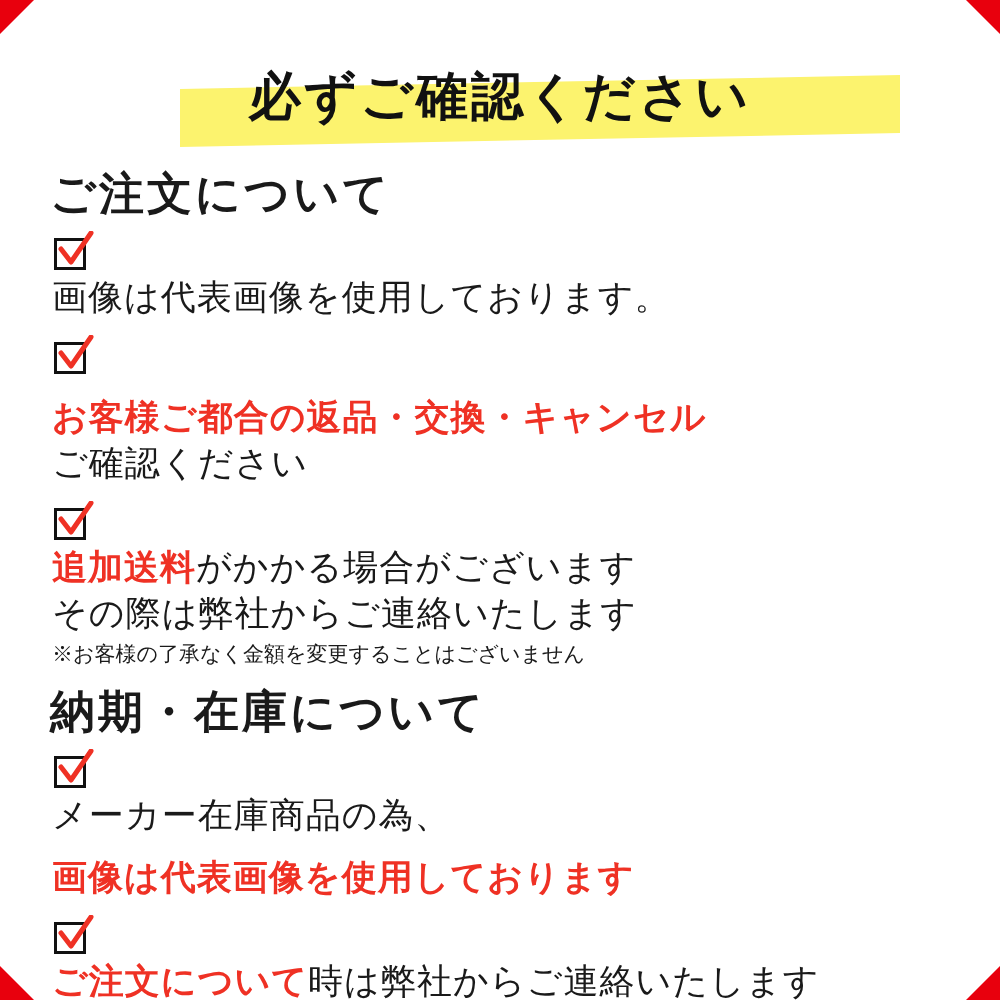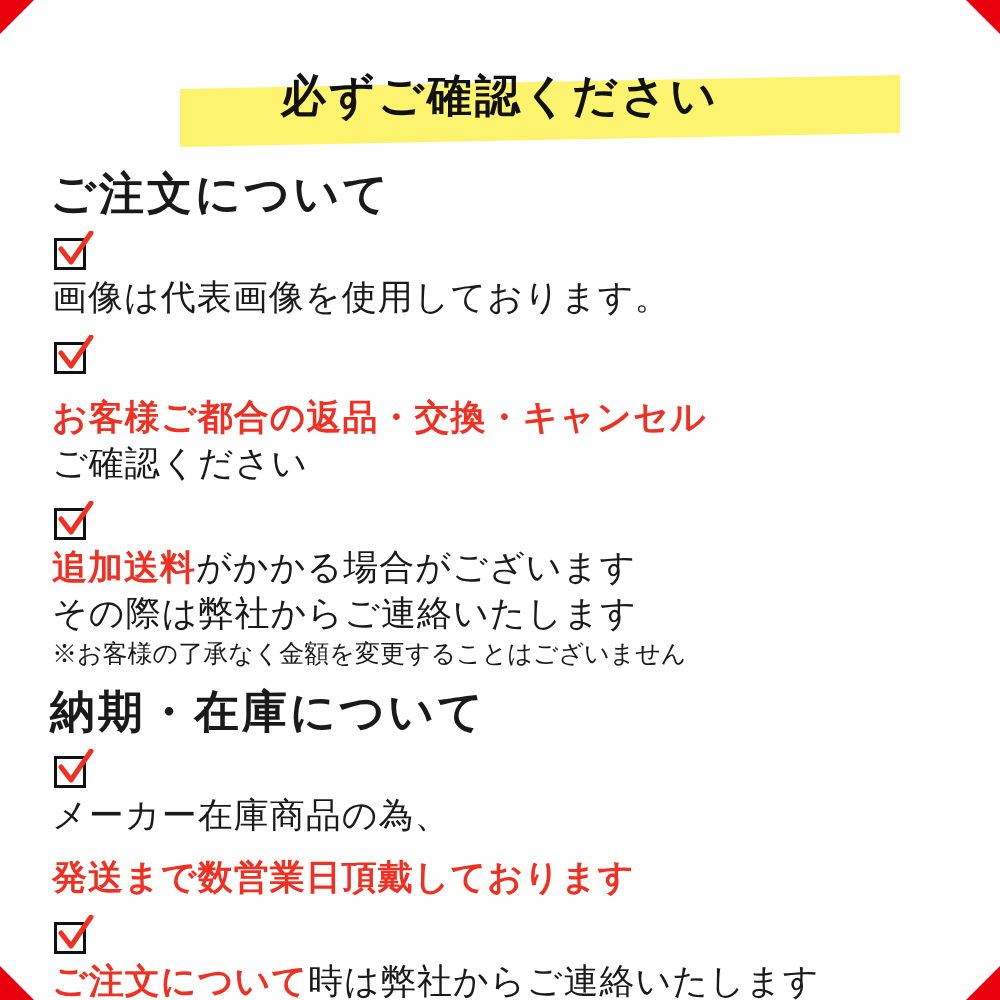--- a/index.html
+++ b/index.html
@@ -71,7 +71,7 @@
     position: relative;
     z-index: 1;
     text-align: center;
-    font-size: 45px;
+    font-size: 52px;
     line-height: 104px;
     font-weight: bold;
     letter-spacing: 3px;

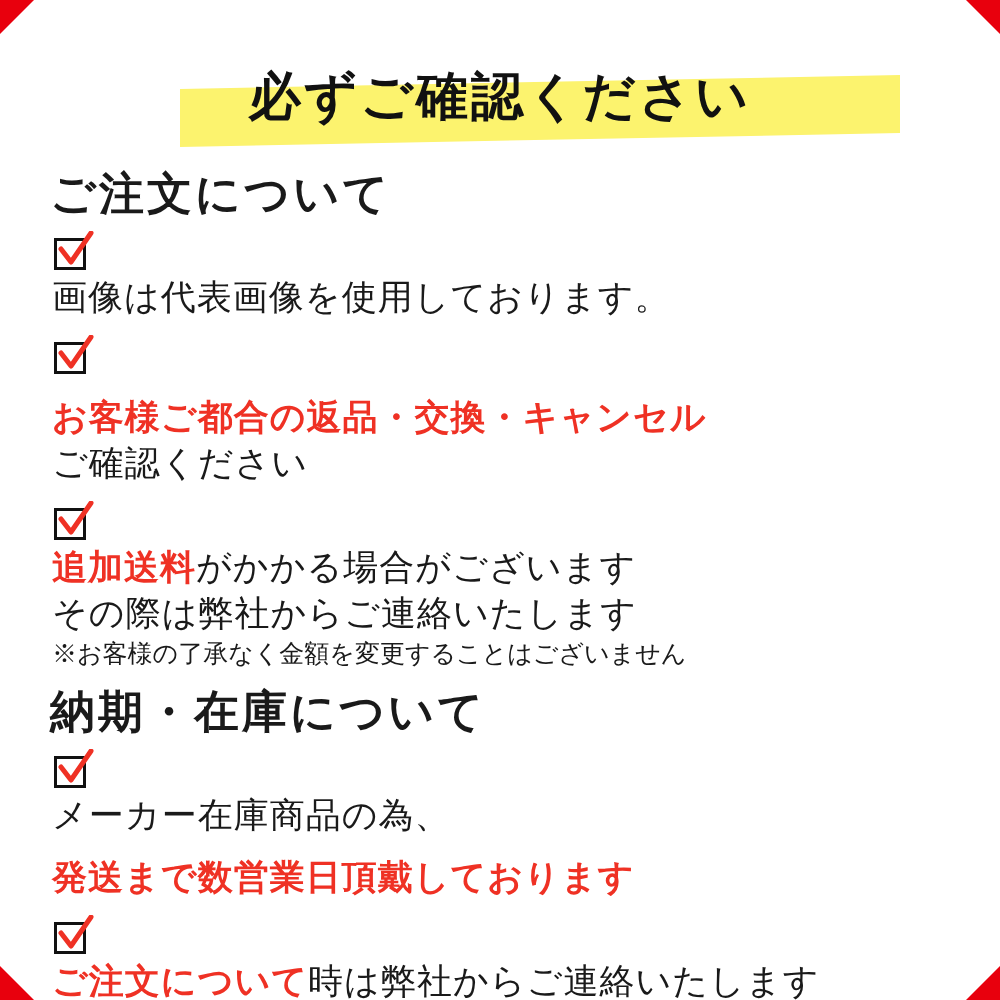--- a/index.html
+++ b/index.html
@@ -147,7 +147,7 @@
     font-weight: normal;
   }
   .note {
-    font-size: 25px;
+    font-size: 21px;
     line-height: 36px;
     color: #1a1a1a;
     letter-spacing: 0px;

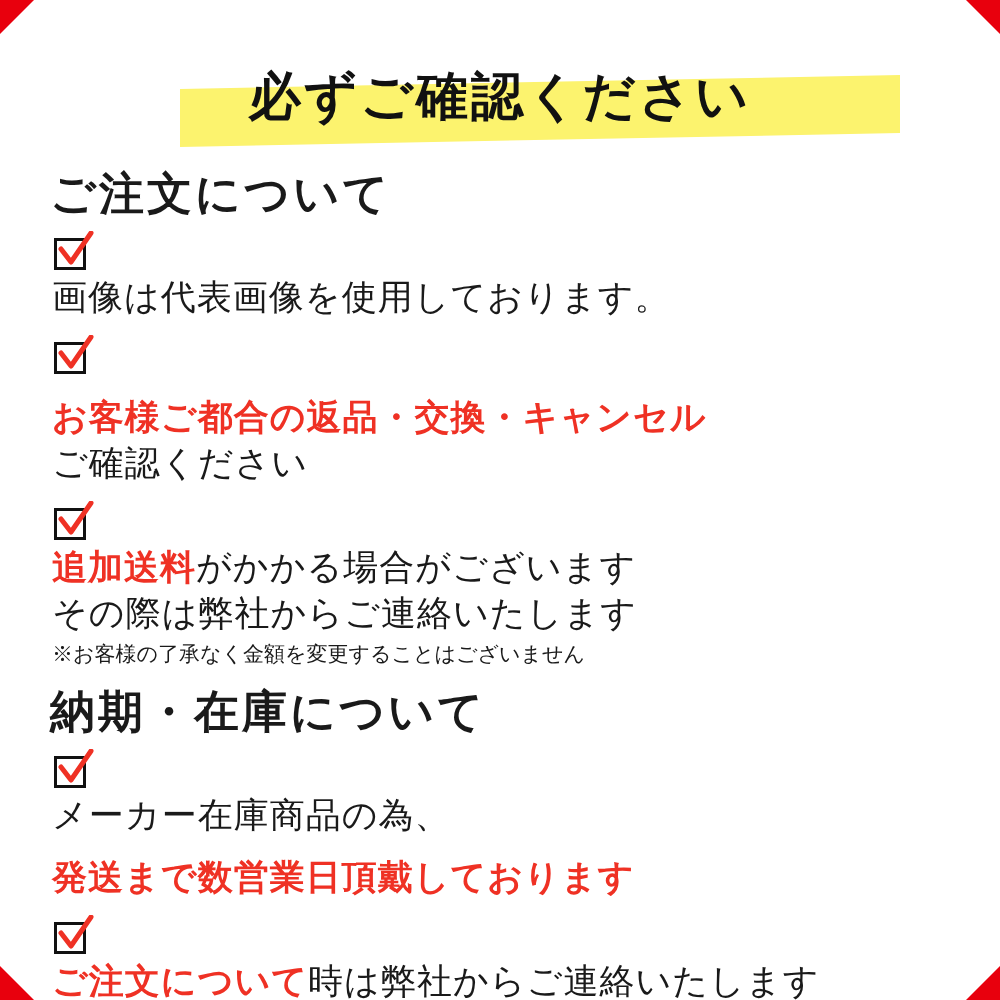--- a/index.html
+++ b/index.html
@@ -226,7 +226,7 @@
       </span>
       <span class="lines">
         <div class="line">メーカー在庫商品の為、</div>
-        <div class="line red">発送まで数営業日頂戴しております</div>
+        <div class="line red">画像は代表画像を使用しております</div>
       </span>
     </div>
 

